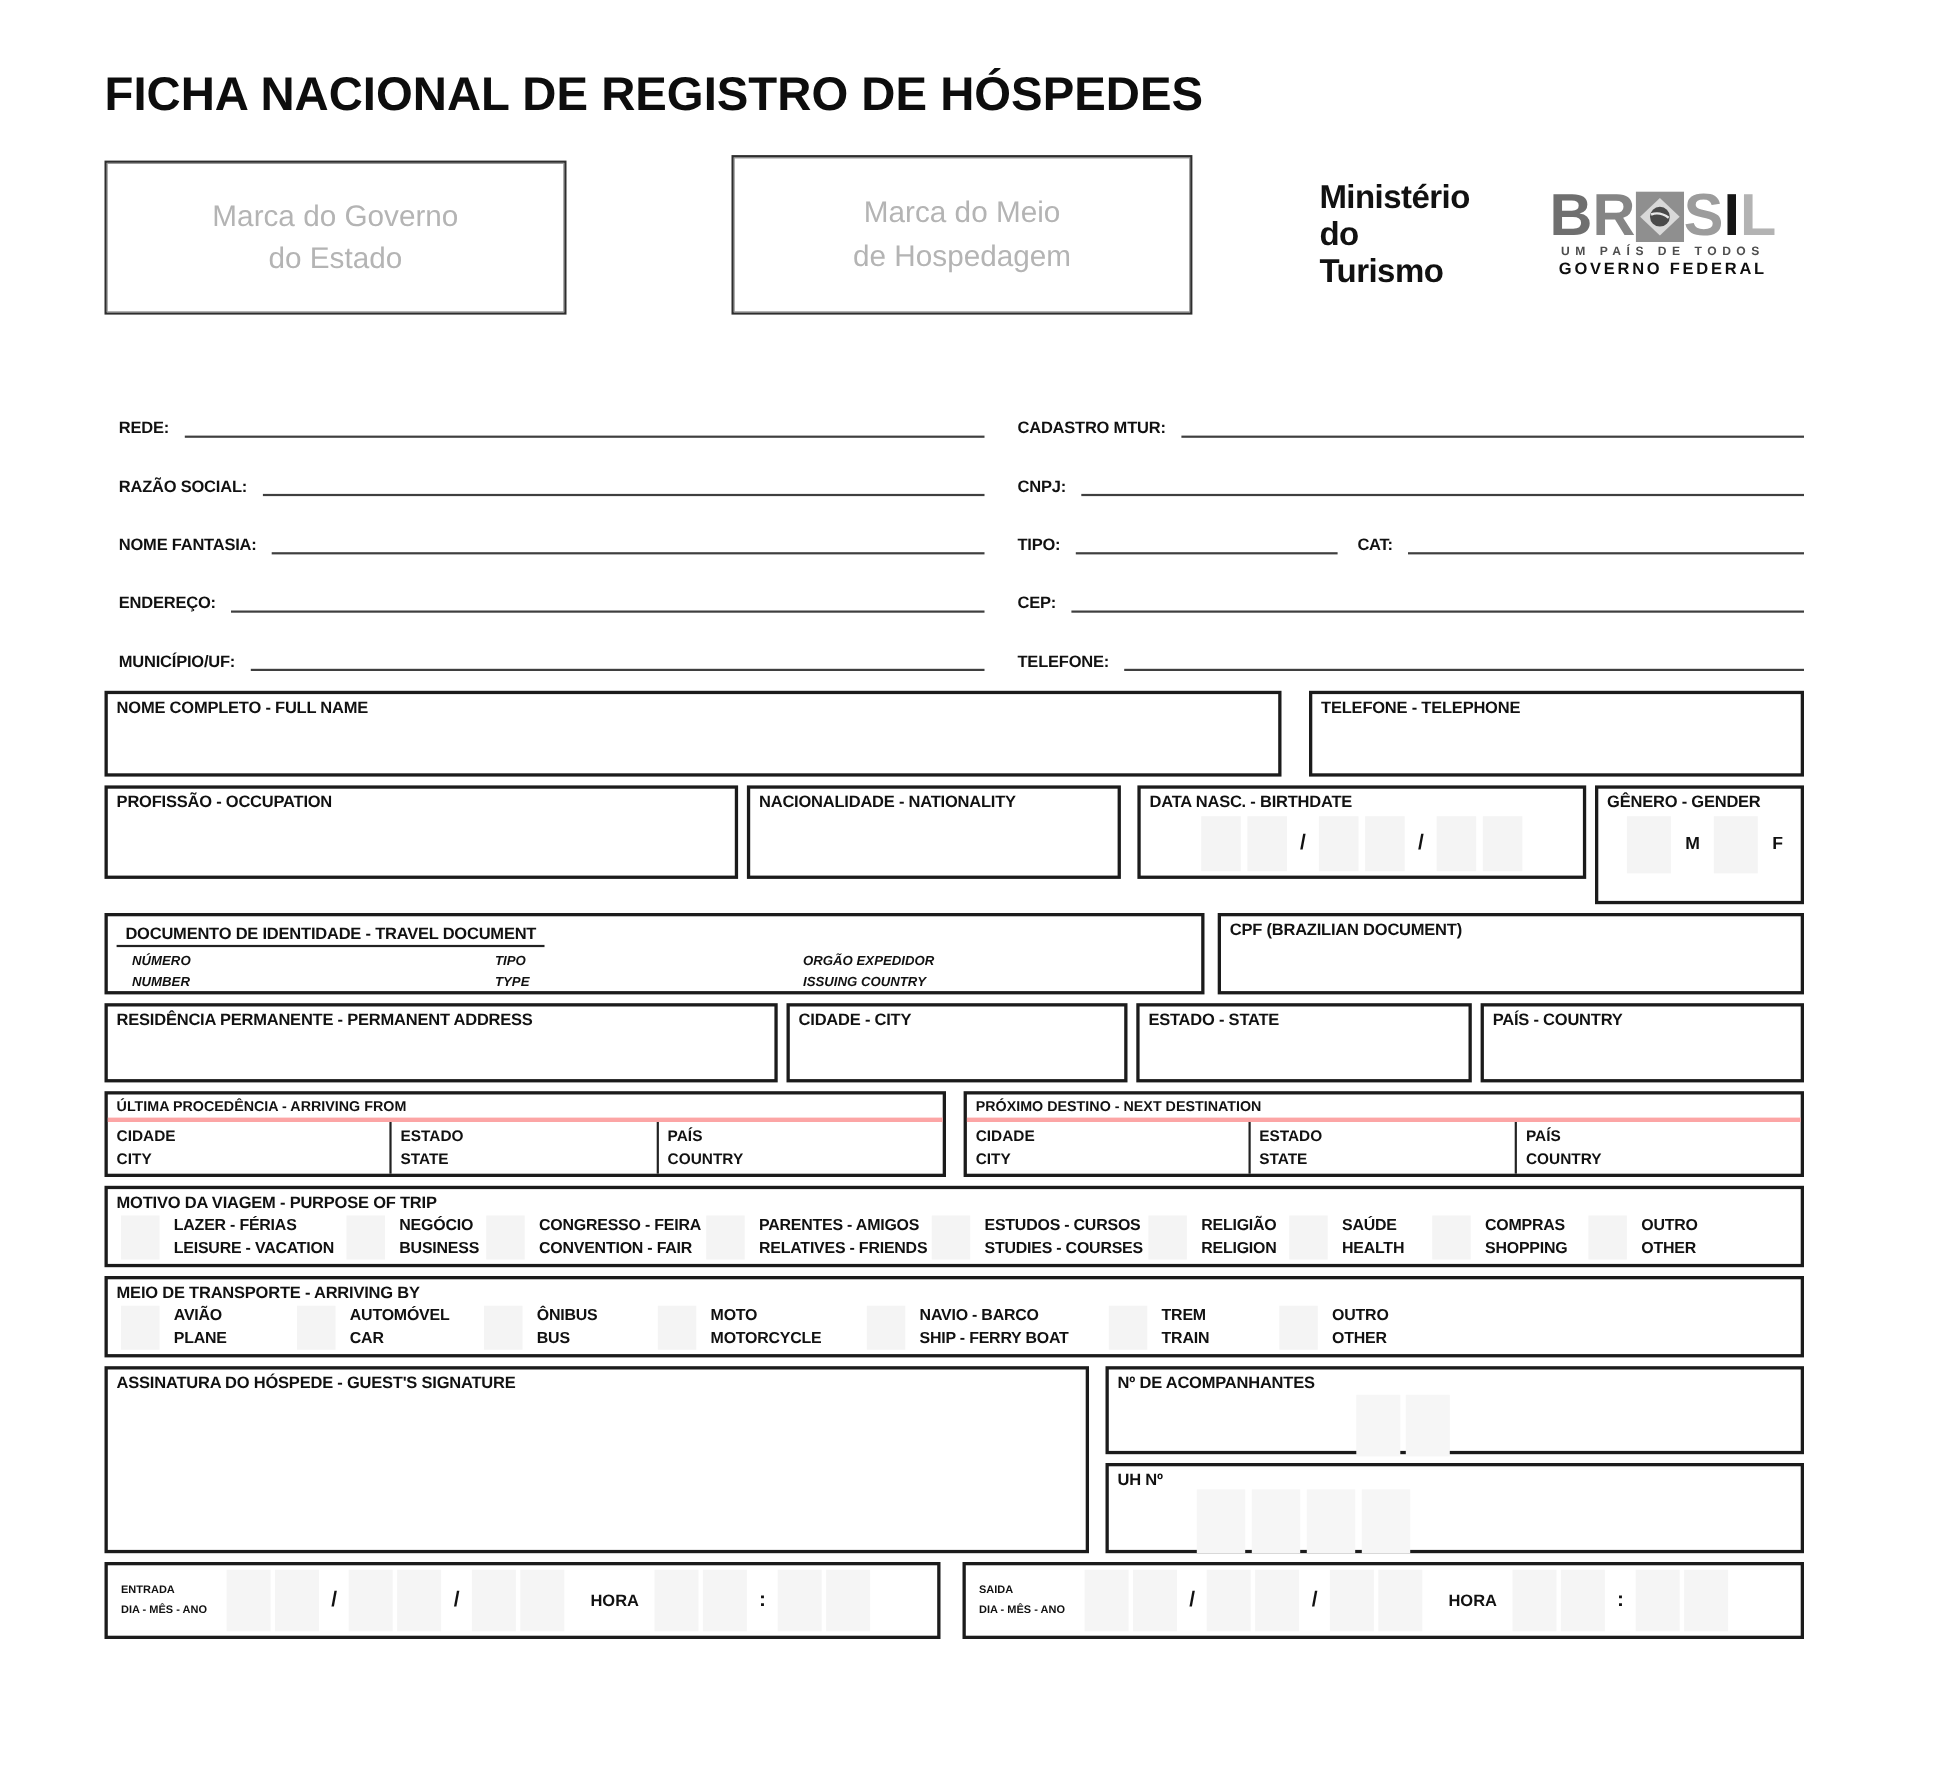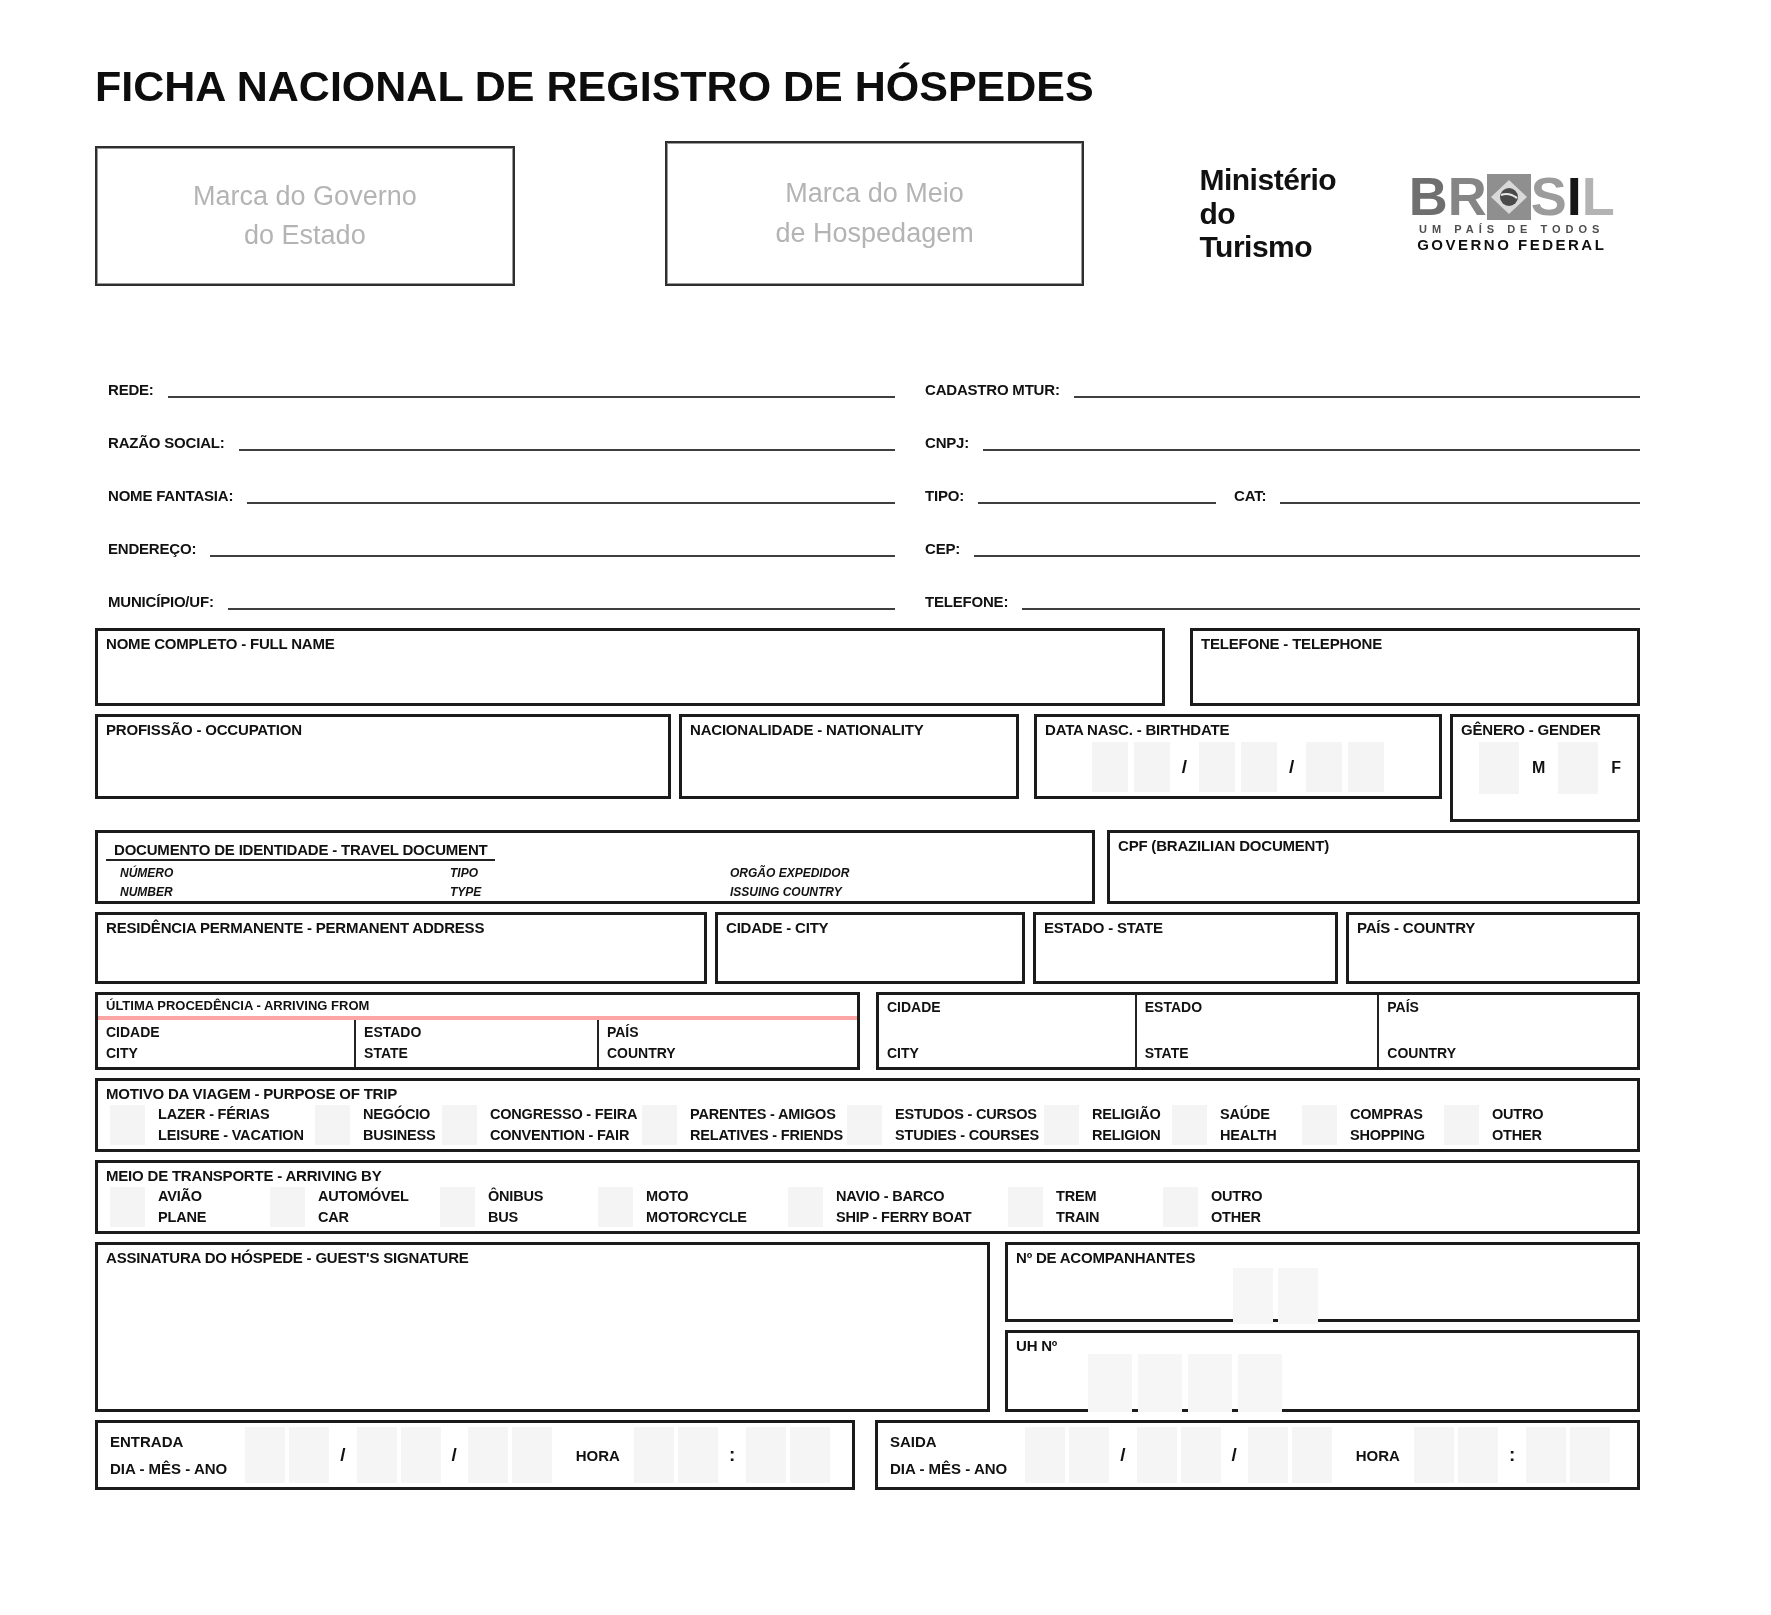--- a/index.html
+++ b/index.html
@@ -289,6 +289,7 @@
         </div>
       </div>
       <div class="gbox odbox" style="flex:1;height:78px;margin-left:16px;">
+        <div class="odhead">PRÓXIMO DESTINO - NEXT DESTINATION</div>
         <div class="odbody">
           <div class="odcol b odc1">
             <span>CIDADE</span>

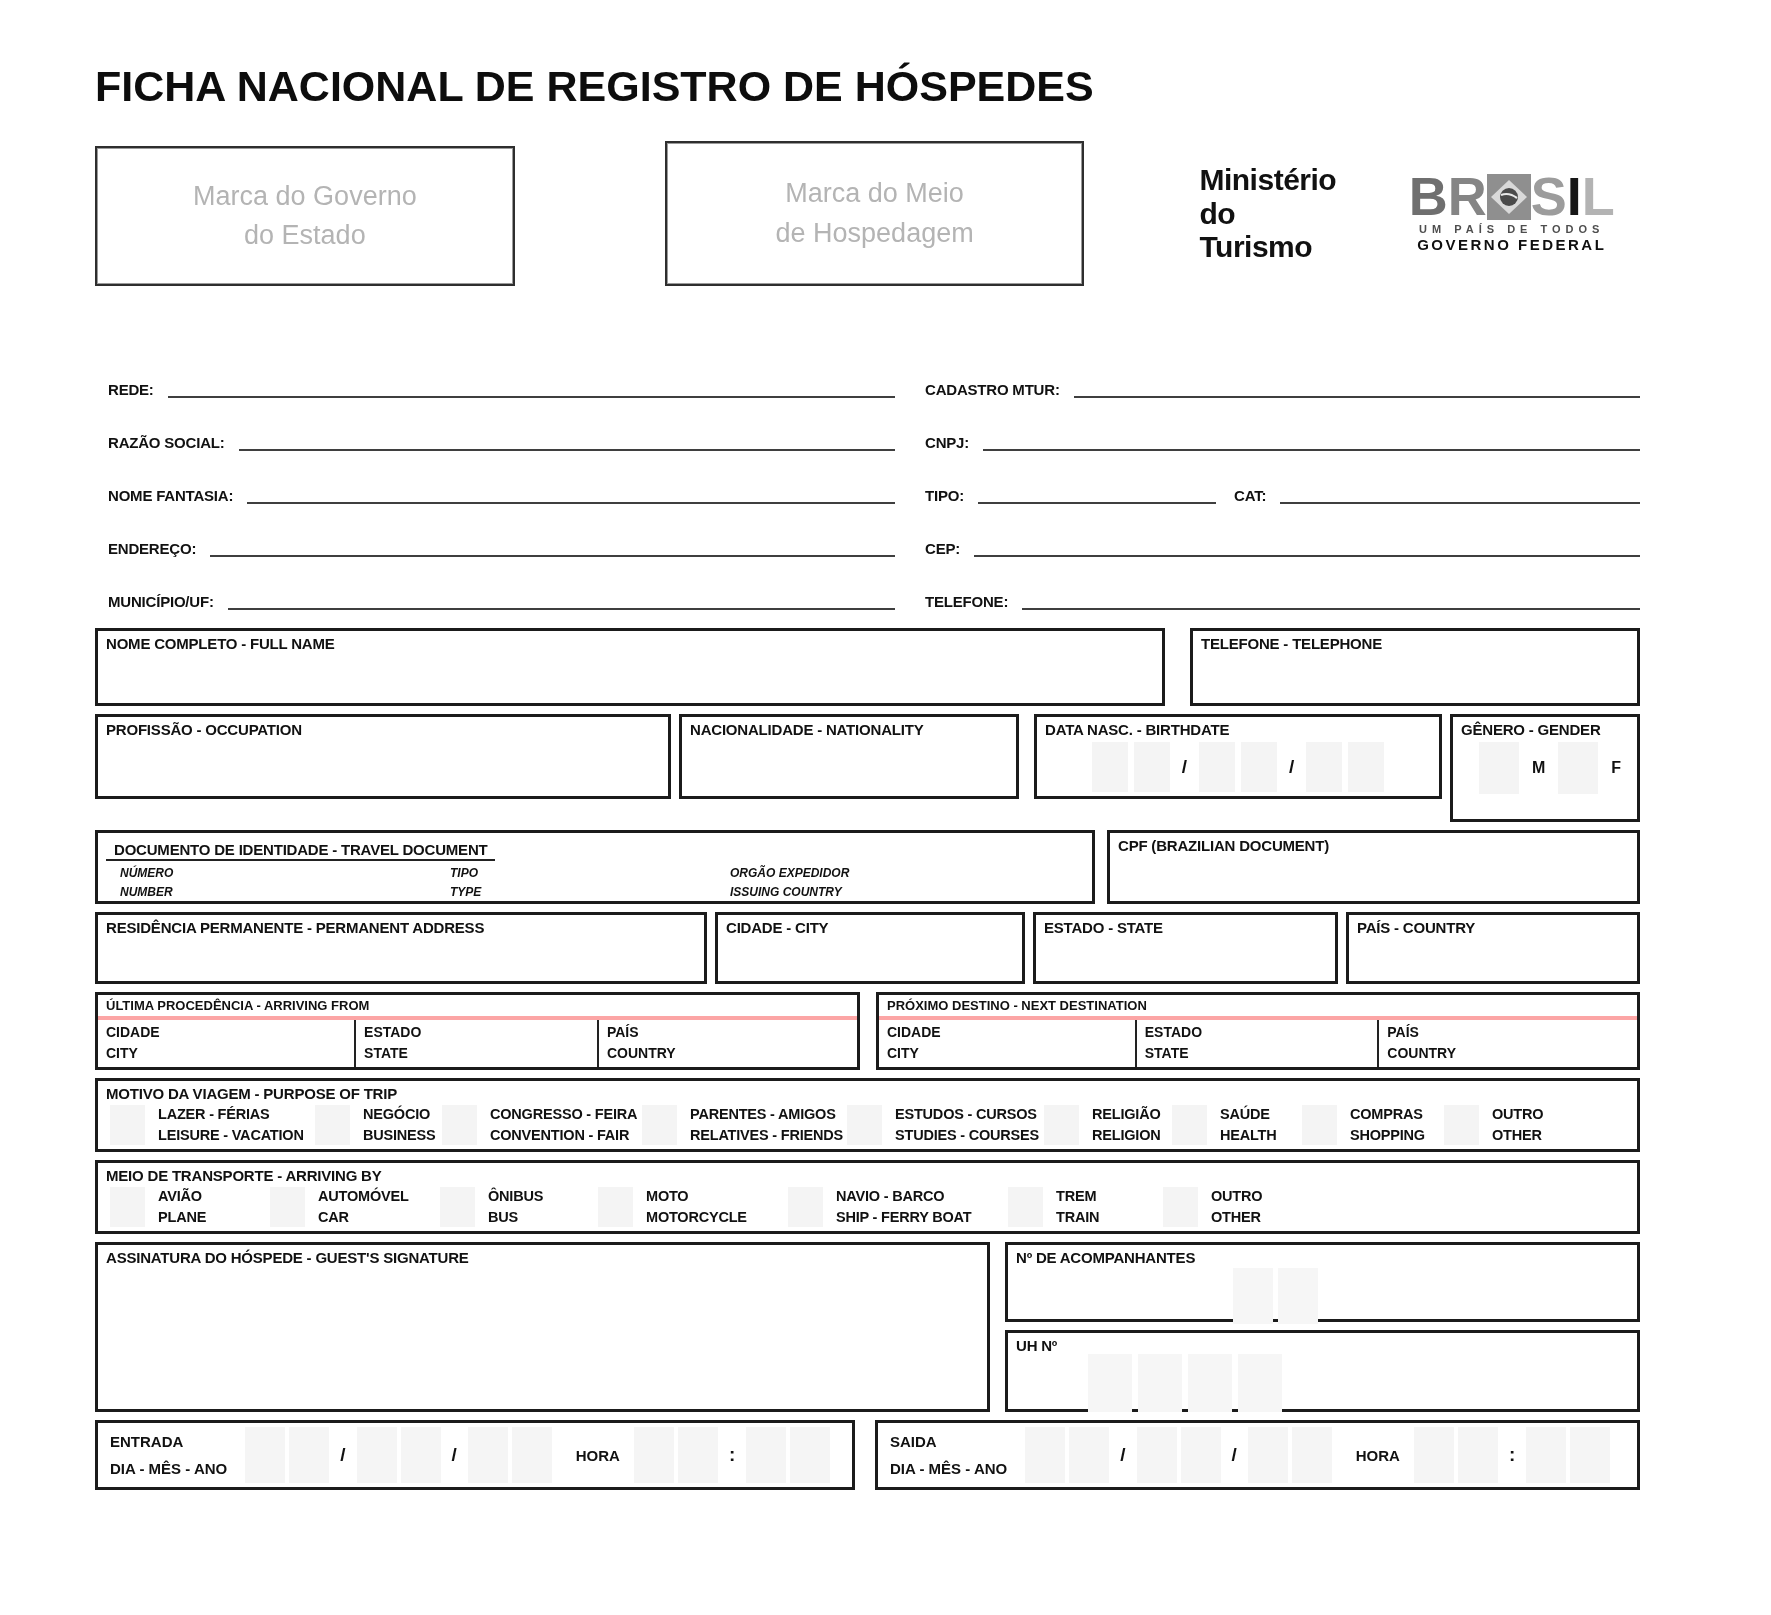--- a/index.html
+++ b/index.html
@@ -84,7 +84,7 @@
   .es-box { height:70px; display:flex; align-items:center; padding:0 10px 0 12px; }
   .es-box.in { width:760px; }
   .es-box.out { flex:1; margin-left:20px; }
-  .es-titles { display:flex; flex-direction:column; justify-content:center; font-size:15px; font-weight:bold; line-height:1.8; white-space:nowrap; margin-right:16px; }
+  .es-titles { display:flex; flex-direction:column; justify-content:center; font-size:10px; font-weight:bold; line-height:1.8; white-space:nowrap; margin-right:16px; }
   .es-cells { display:flex; align-items:center; }
   .es-cells .cell { width:40px; height:56px; margin:0 2px; background:#f5f5f5; }
   .hora-lbl { font-weight:bold; font-size:15px; margin:0 12px 0 22px; }

